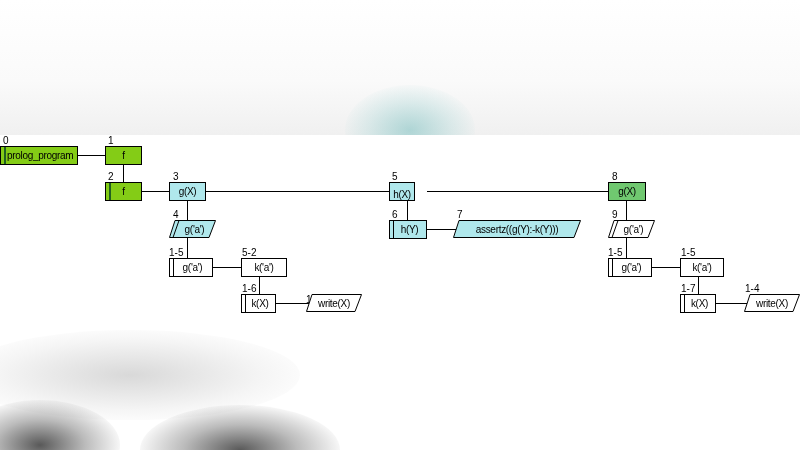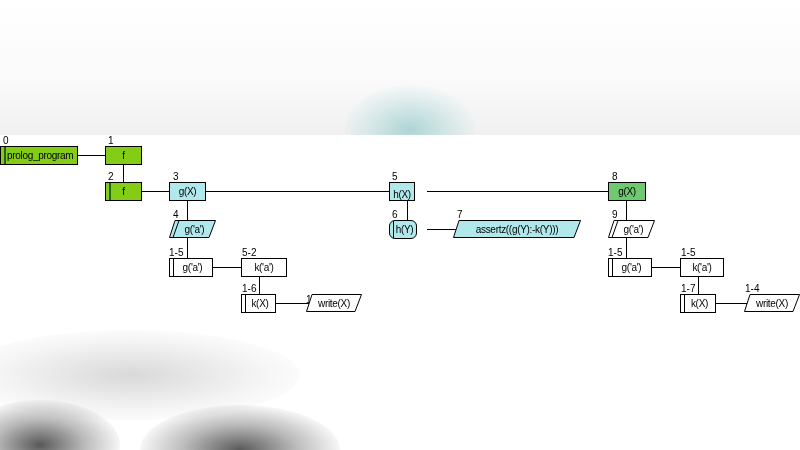--- a/index.html
+++ b/index.html
@@ -124,7 +124,7 @@
   </div>
 
   <div class="label" style="left:392px;top:75px;">6</div>
-  <div class="node cyan bar" style="left:389px;top:85px;width:28px;border-radius:6px;">
+  <div class="node cyan bar" style="left:389px;top:85px;width:38px;">
     <span style="padding-left:3px;">h(Y)</span>
   </div>
 

